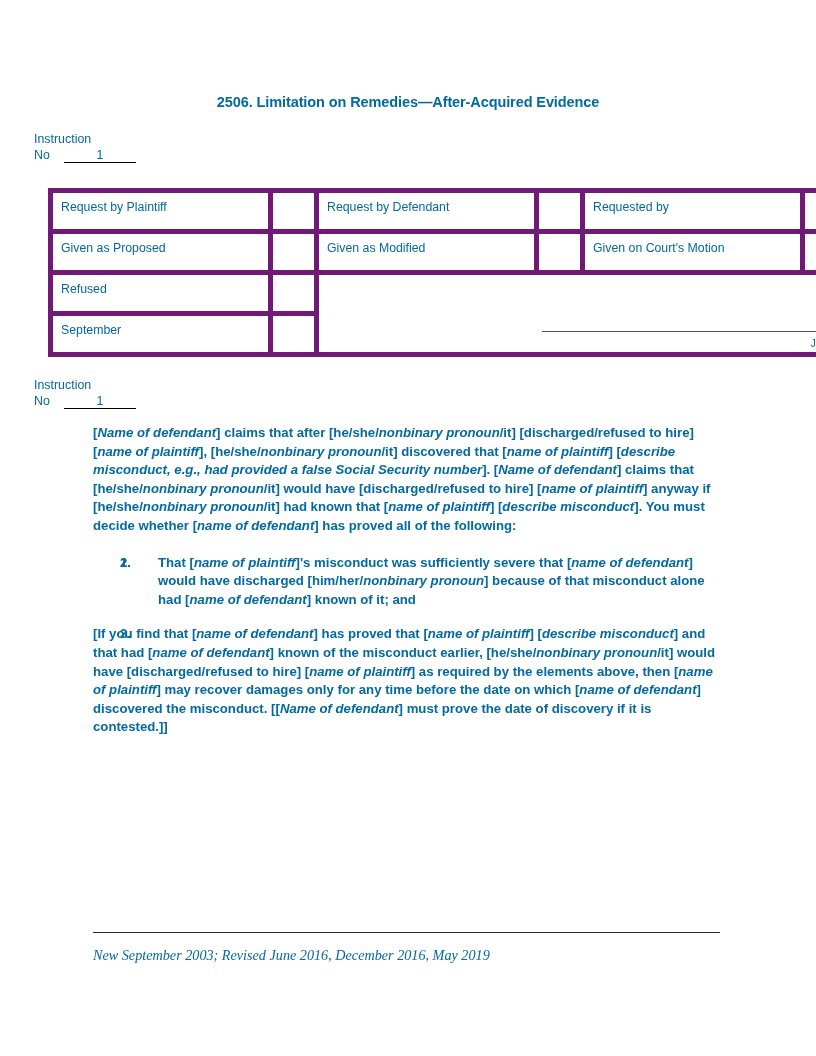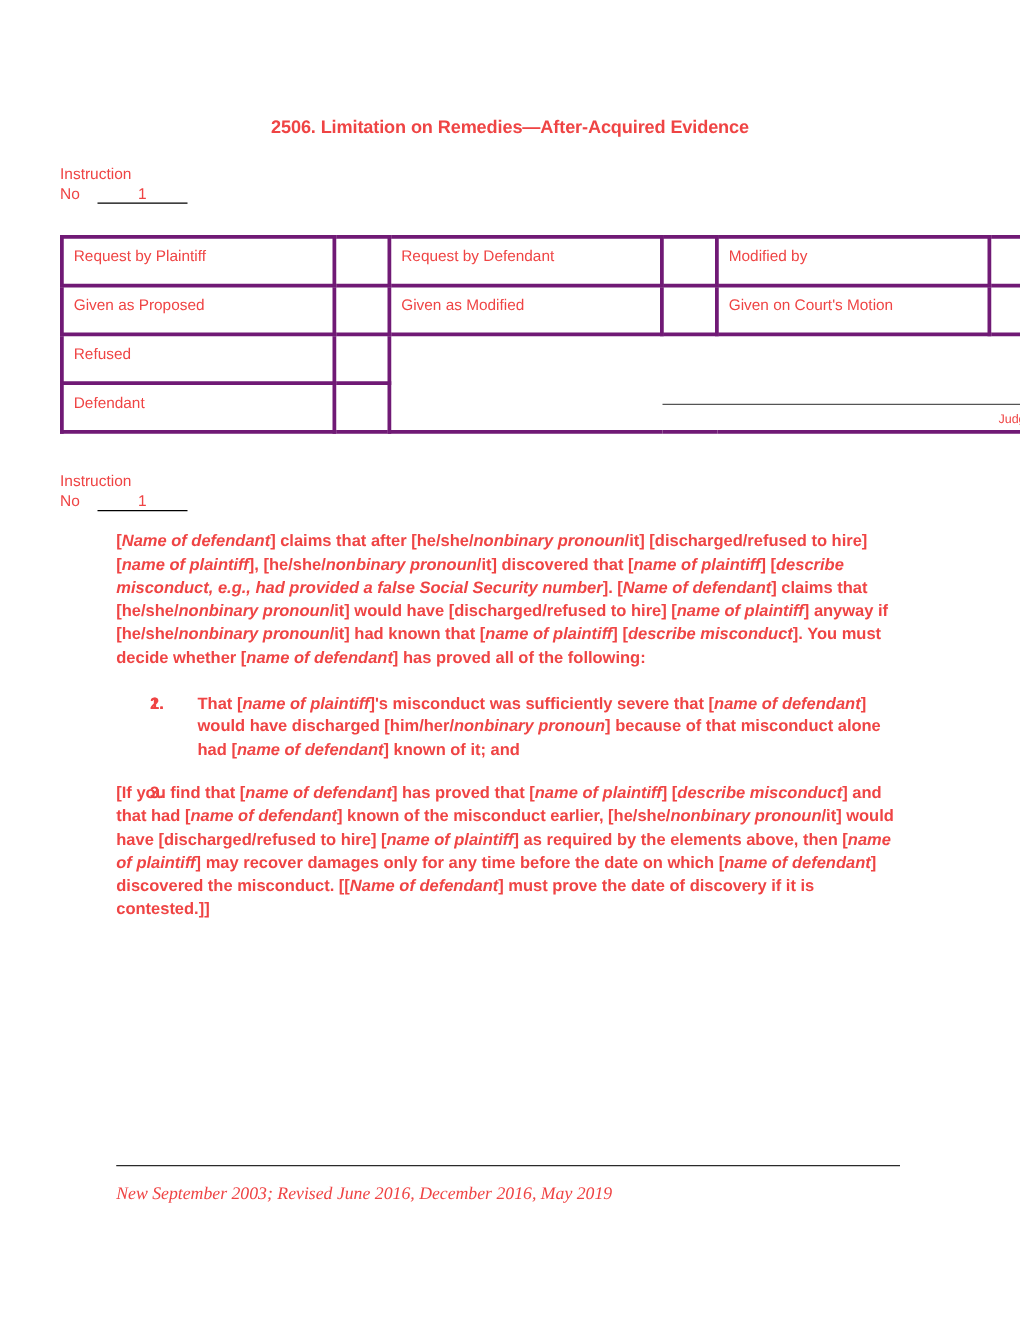--- a/index.html
+++ b/index.html
@@ -14,7 +14,7 @@
     height: 1056px;
     background: #ffffff;
     font-family: "Liberation Sans", sans-serif;
-    color: #ef4444;
+    color: #0369a1;
     overflow: hidden;
     box-sizing: border-box;
   }

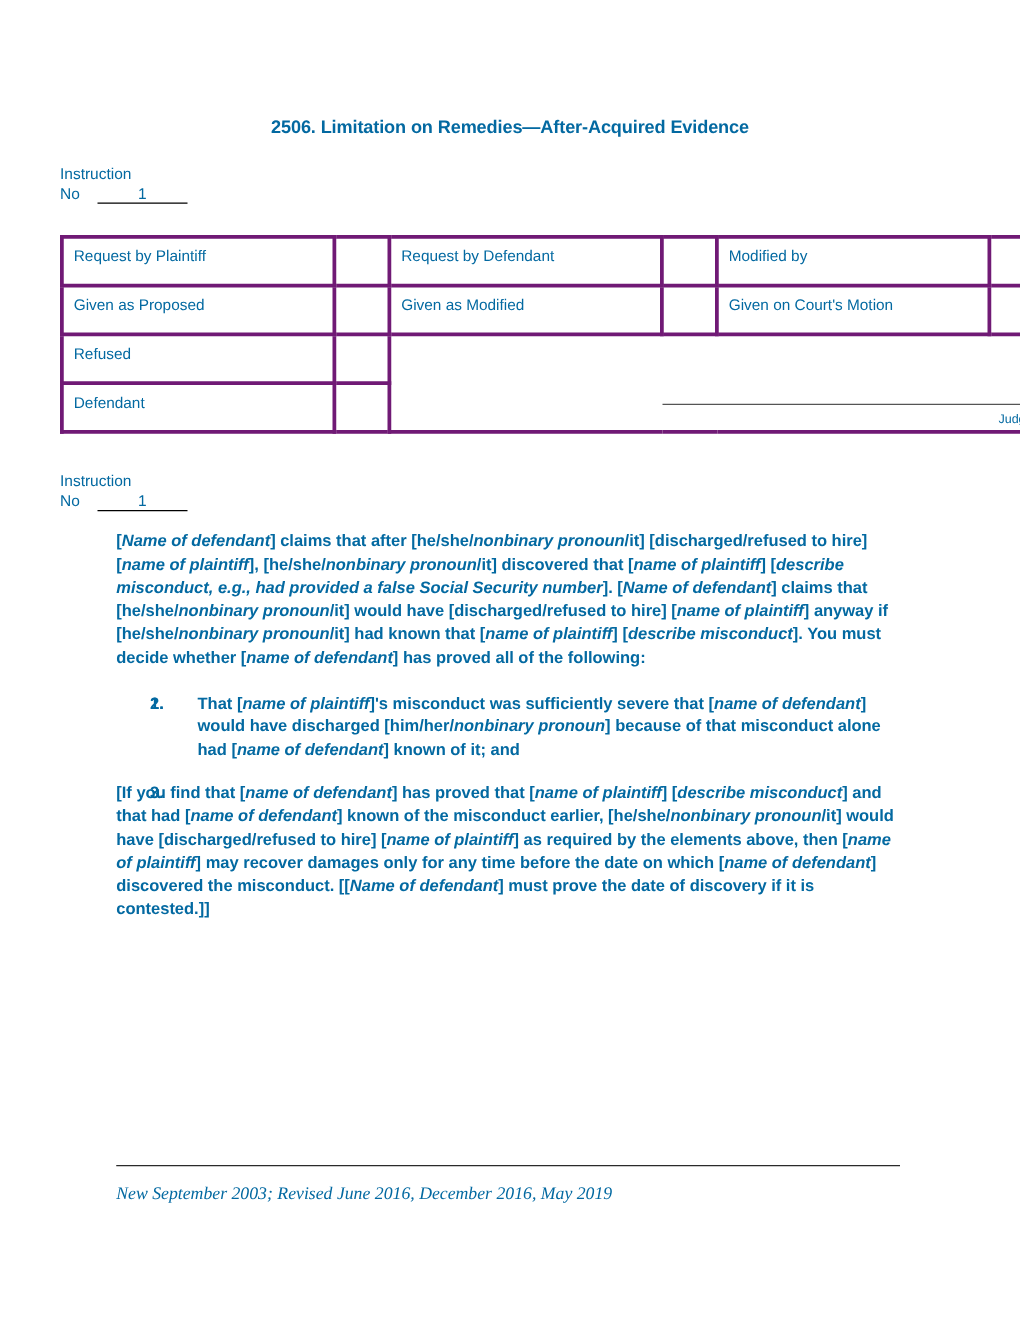--- a/index.html
+++ b/index.html
@@ -34,7 +34,7 @@
   
   .instr-block {
     position: absolute;
-    left: 48px;
+    left: 34px;
     font-size: 12.4px;
     line-height: 15.5px;
     white-space: nowrap;

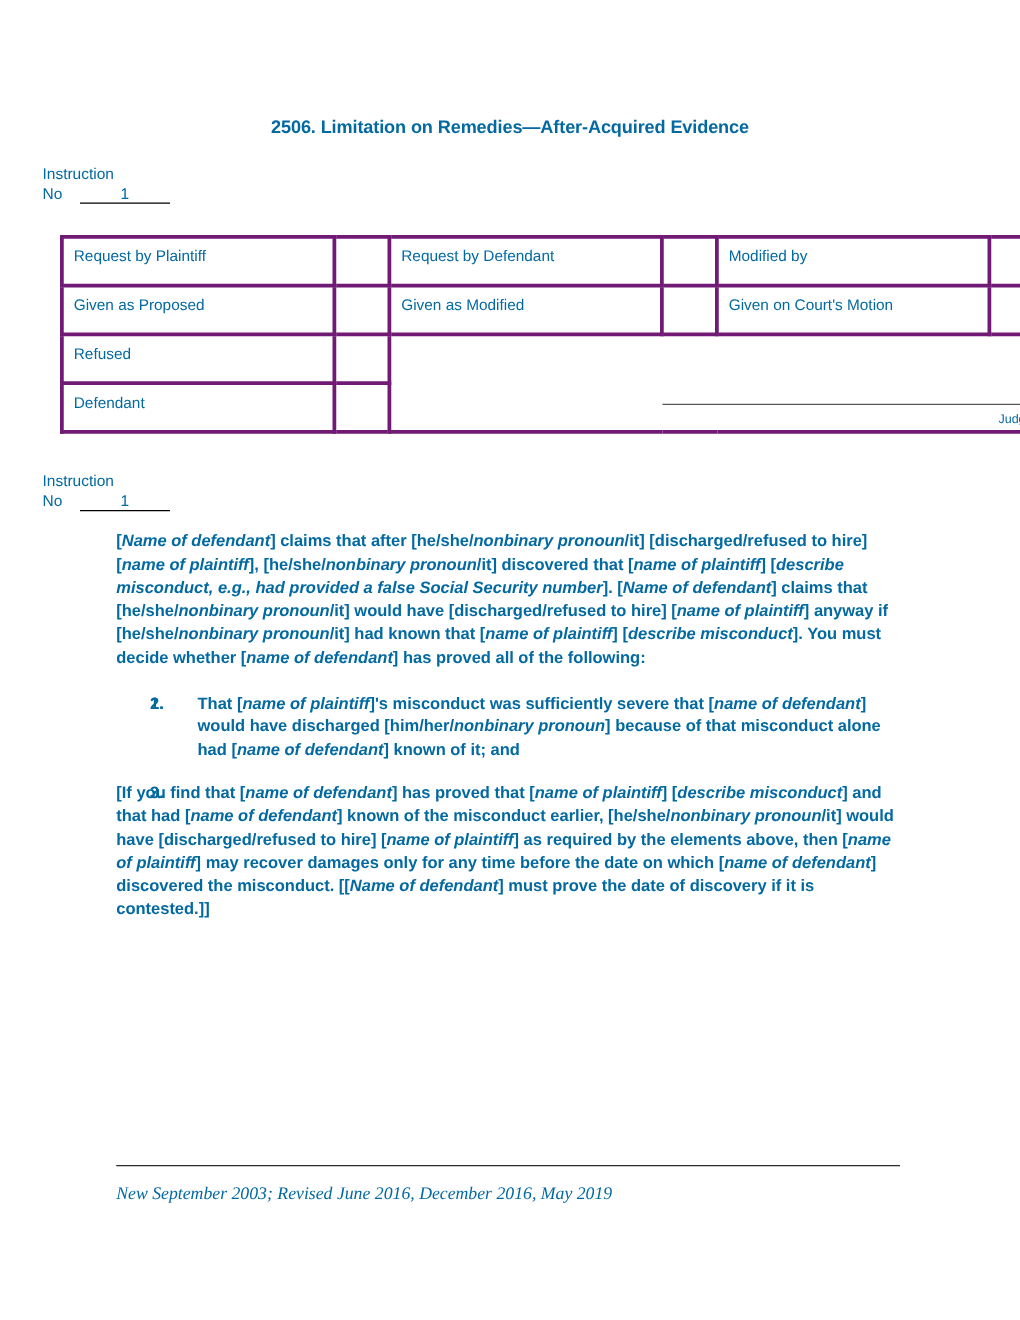--- a/index.html
+++ b/index.html
@@ -70,7 +70,7 @@
     font-size: 12.3px;
   }
   .disp-table td {
-    border: 3px solid #701a75;
+    border: 5px solid #701a75;
     padding: 7px 0 7px 8px;
     vertical-align: top;
     height: 22px;

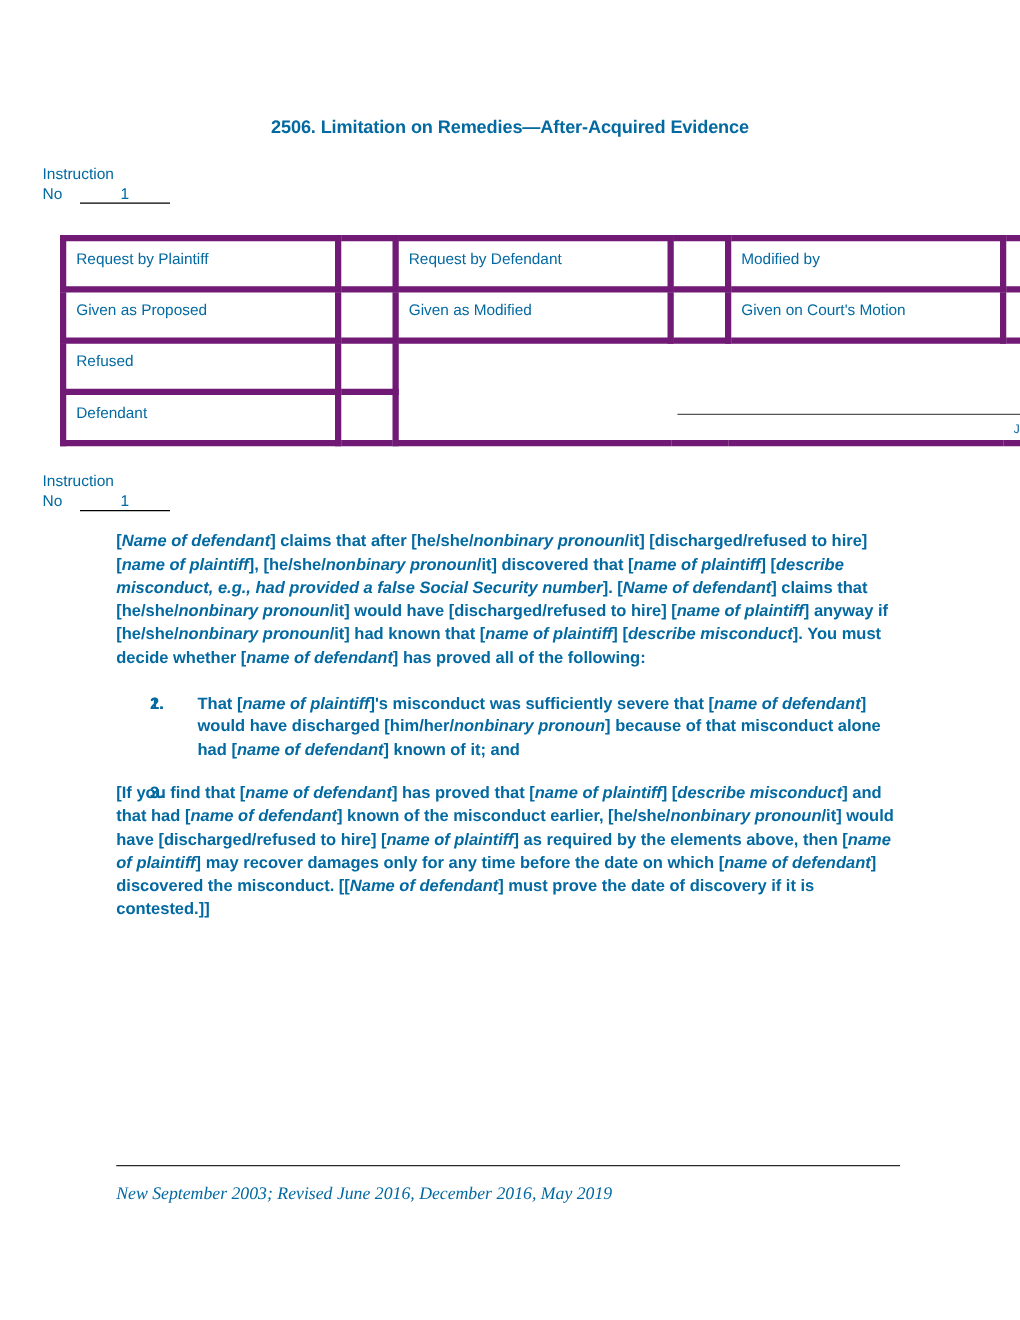--- a/index.html
+++ b/index.html
@@ -174,7 +174,7 @@
         <td class="col-check"></td>
         <td class="col-wide">Request by Defendant</td>
         <td class="col-check"></td>
-        <td class="col-wide">Modified by</td>
+        <td class="col-wide">Requested by</td>
         <td class="col-check"></td>
       </tr>
       <tr>

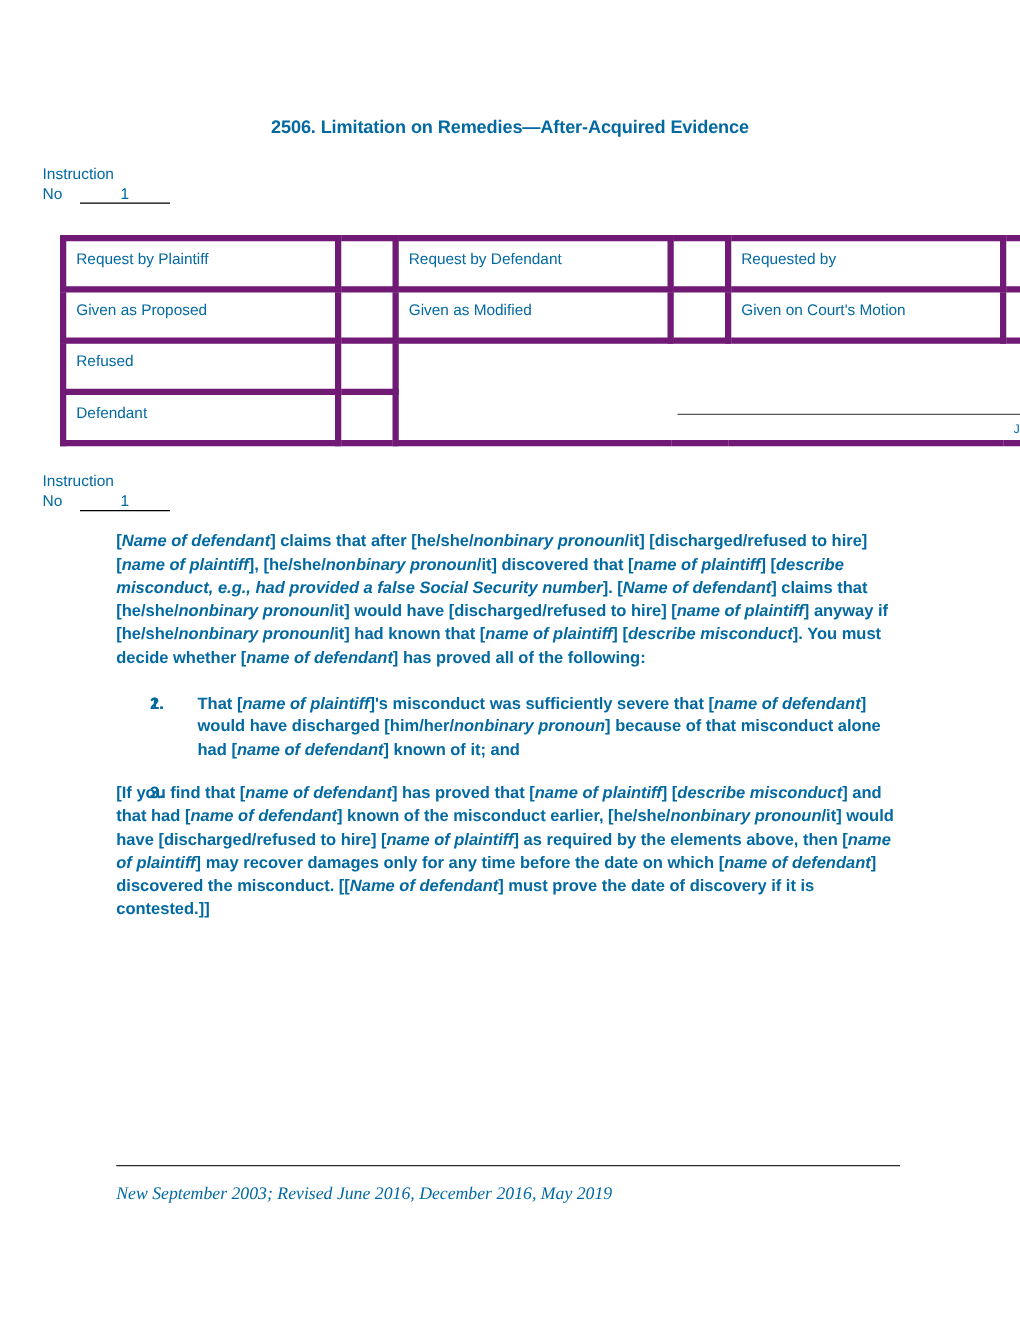--- a/index.html
+++ b/index.html
@@ -196,7 +196,7 @@
         </td>
       </tr>
       <tr>
-        <td class="col-wide">Defendant</td>
+        <td class="col-wide">September</td>
         <td class="col-check"></td>
       </tr>
     </tbody>

